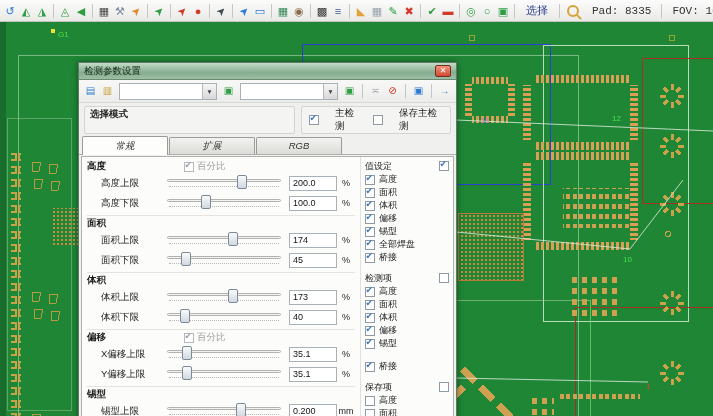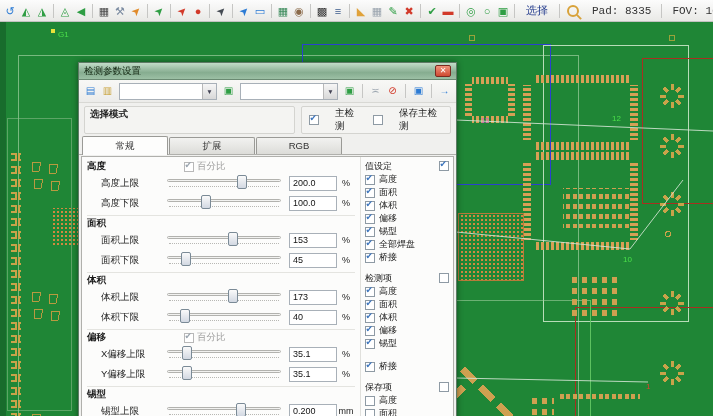--- a/index.html
+++ b/index.html
@@ -62,7 +62,7 @@
   .tabs{display:flex;align-items:flex-end;height:18px;padding-left:3px;border-bottom:1px solid #b0b0ac;}
   .tab{width:84px;height:16px;line-height:16px;text-align:center;font-size:9.5px;
     background:linear-gradient(#f2f2f0,#dcdcd8);border:1px solid #9a9a96;border-bottom:none;
-    border-radius:2px 2px 0 0;margin-right:1px;color:#333;}
+    border-radius:2px 2px 0 0;margin-right:1px;color:#333;font-style:italic;}
   .tab.active{background:#fdfdfc;height:18px;line-height:18px;margin-bottom:-1px;}
   
   .panel{position:absolute;left:2px;right:2px;top:93px;bottom:-30px;background:#fcfcfb;

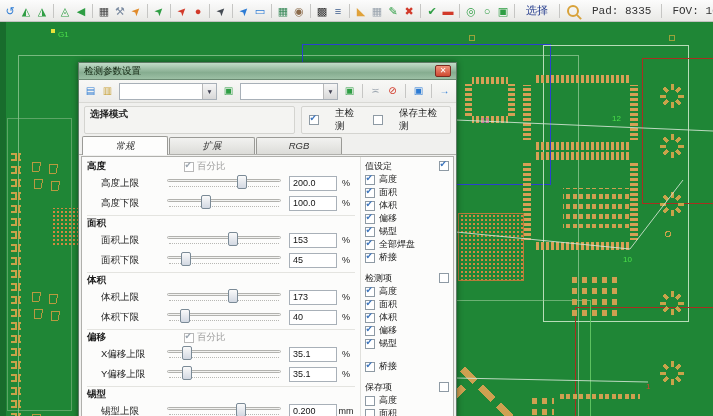--- a/index.html
+++ b/index.html
@@ -344,7 +344,7 @@
                 <span class="ticks"></span>
                 <span class="thumb" style="left: 57%;"></span>
               </span>
-              <span class="field">153</span>
+              <span class="field">174</span>
               <span class="unit">%</span>
             </div>
             <div class="srow">

